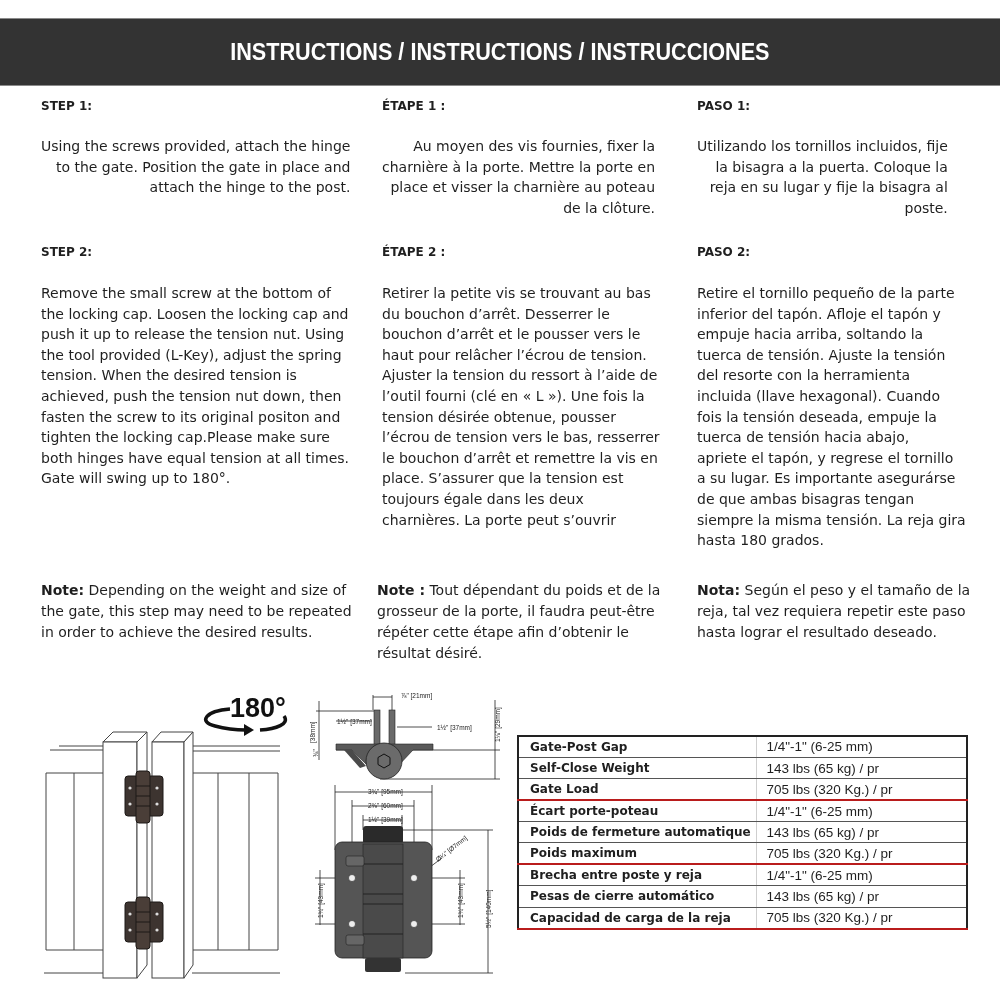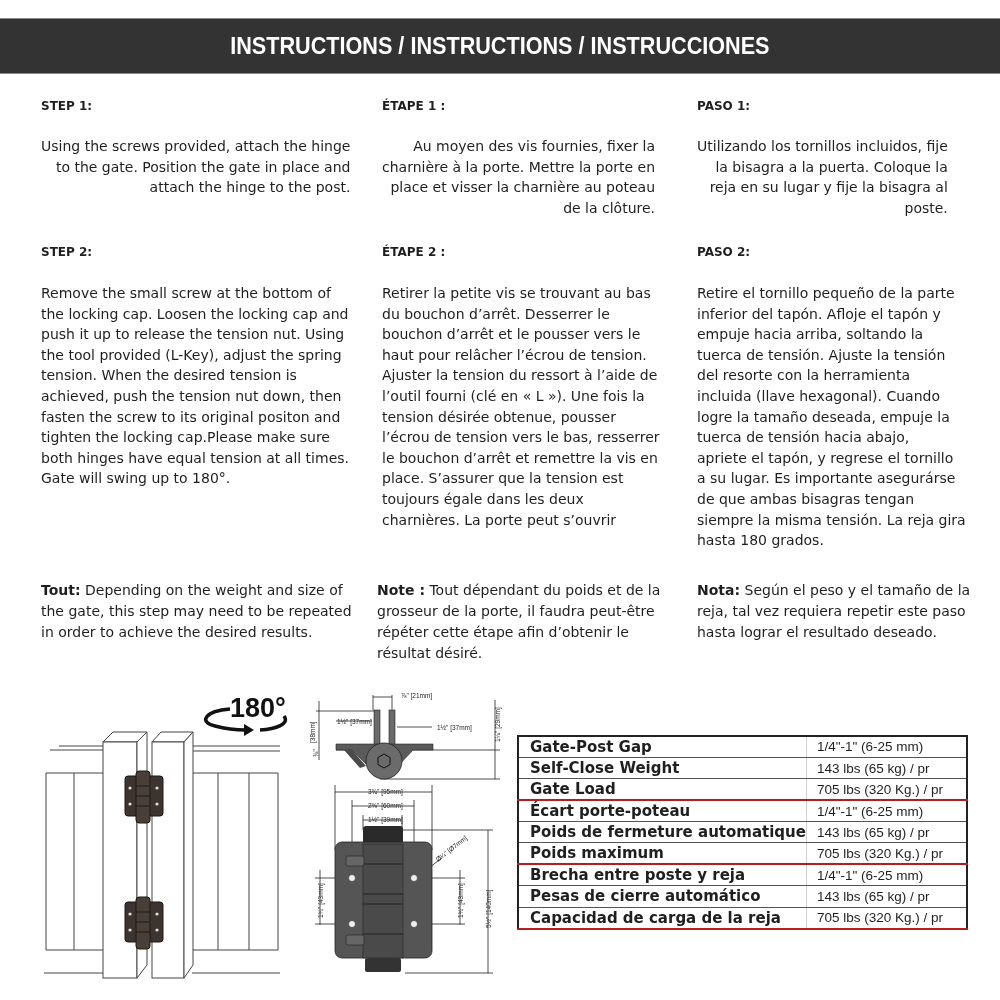--- a/index.html
+++ b/index.html
@@ -7,7 +7,7 @@
   body { font-family: "DejaVu Sans", "Liberation Sans", sans-serif; color: #1f1f1f; position: relative; }
 
   .header-bar {
-    position: absolute; left: 0; top: 18px; width: 1000px; height: 56px;
+    position: absolute; left: 0; top: 18px; width: 1000px; height: 68px;
     background: #333333; border-top: 1px solid #8a8a8a; border-bottom: 1px solid #8a8a8a;
     display: flex; align-items: center; justify-content: center; text-align: right;
   }

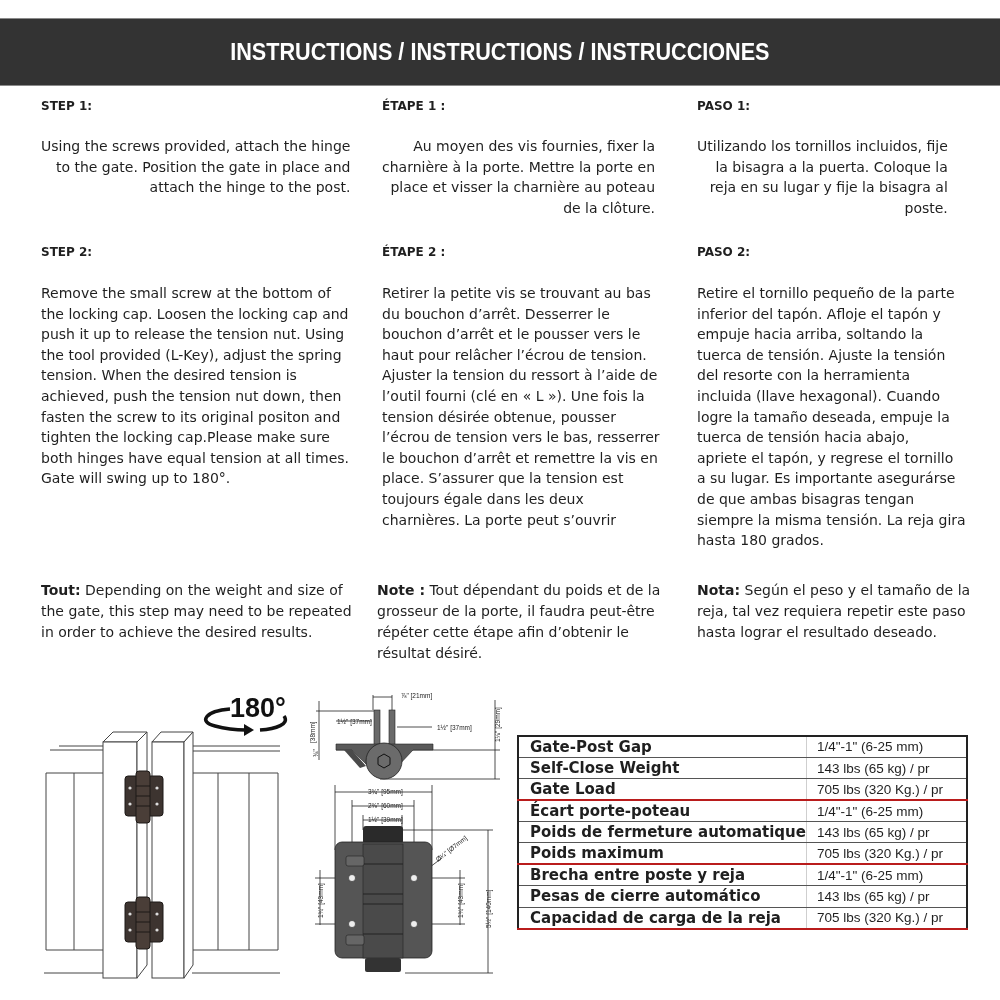--- a/index.html
+++ b/index.html
@@ -133,7 +133,7 @@
       <span>tuerca de tensión. Ajuste la tensión</span>
       <span>del resorte con la herramienta</span>
       <span>incluida (llave hexagonal). Cuando</span>
-      <span>logre la tamaño deseada, empuje la</span>
+      <span>fois la tensión deseada, empuje la</span>
       <span>tuerca de tensión hacia abajo,</span>
       <span>apriete el tapón, y regrese el tornillo</span>
       <span>a su lugar. Es importante asegurárse</span>

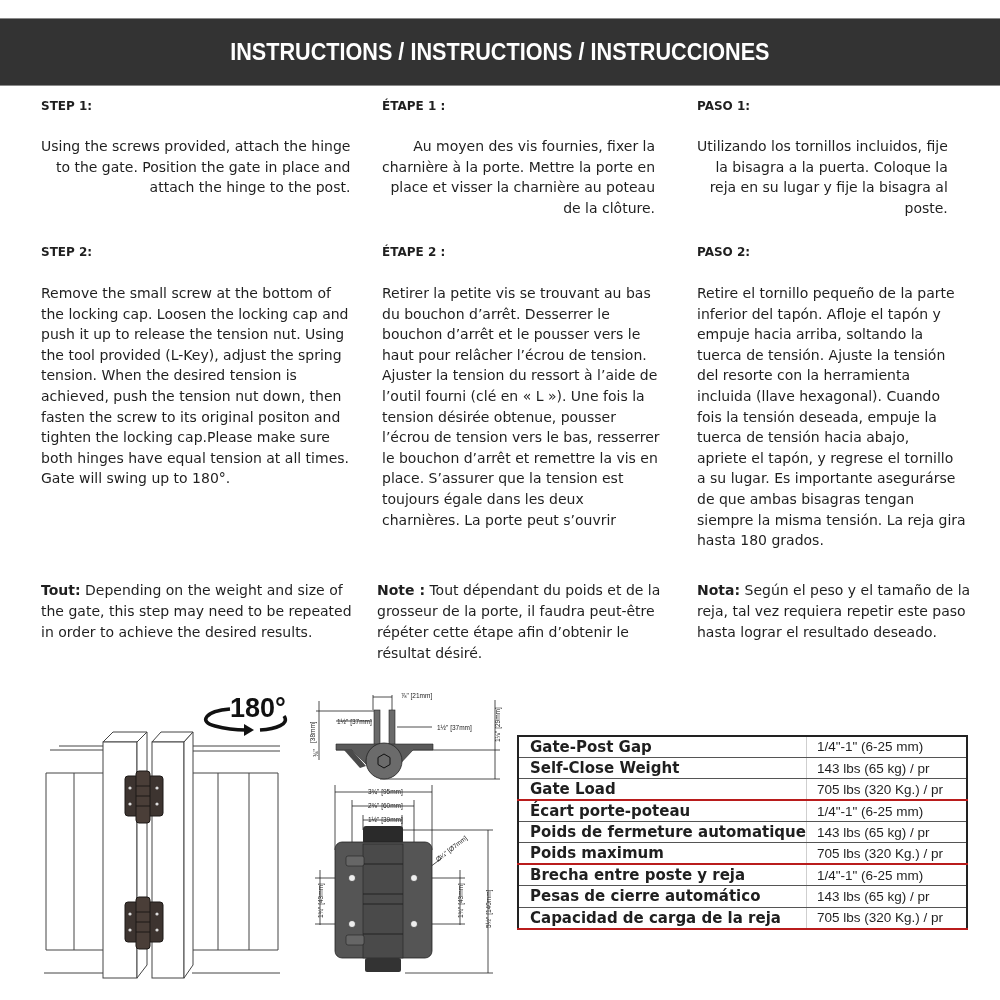--- a/index.html
+++ b/index.html
@@ -80,7 +80,7 @@
       <span>Gate will swing up to 180°.</span>
     </div>
   <div class="note">
-      <span><b class="note-label">Tout:</b><span style="display: inline;"> Depending on the weight and size of</span></span>
+      <span><b class="note-label">Note:</b><span style="display: inline;"> Depending on the weight and size of</span></span>
       <span>the gate, this step may need to be repeated</span>
       <span>in order to achieve the desired results.</span>
     </div>

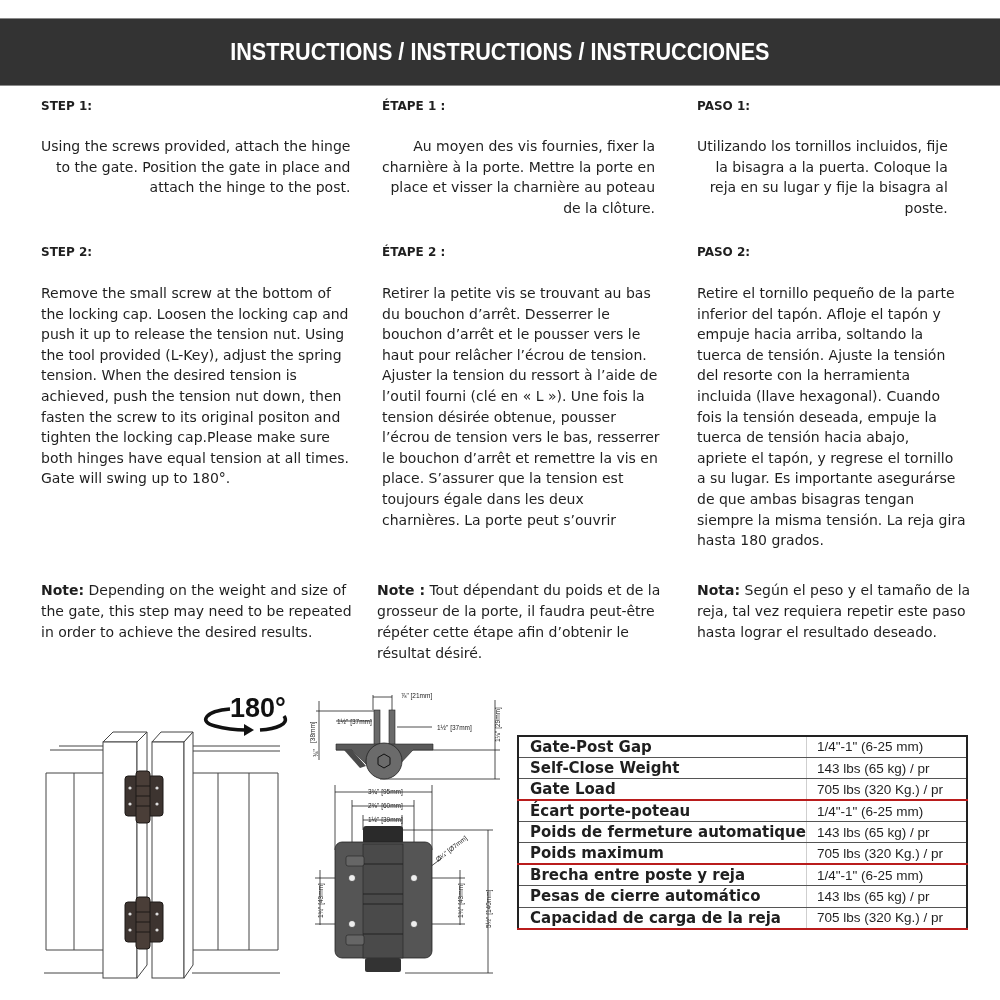--- a/index.html
+++ b/index.html
@@ -48,7 +48,7 @@
     font-size: 13px; height: 21.4px; padding: 0 0 0 11px;
     border-bottom: 1px solid #555; vertical-align: middle; white-space: nowrap;
   }
-  .spec-table td.label { font-weight: bold; width: 238px; border-right: 1px solid #cfcfcf; font-family: "DejaVu Sans", sans-serif; font-size: 15px; }
+  .spec-table td.label { font-weight: bold; width: 238px; border-right: 1px solid #cfcfcf; font-family: "DejaVu Sans", sans-serif; font-size: 12px; }
   .spec-table td.value { font-family: "Liberation Sans", sans-serif; font-size: 13.5px; padding-left: 10px; }
   .spec-table tr.group-end td { border-bottom: 2px solid #b91c1c; }
 </style>

